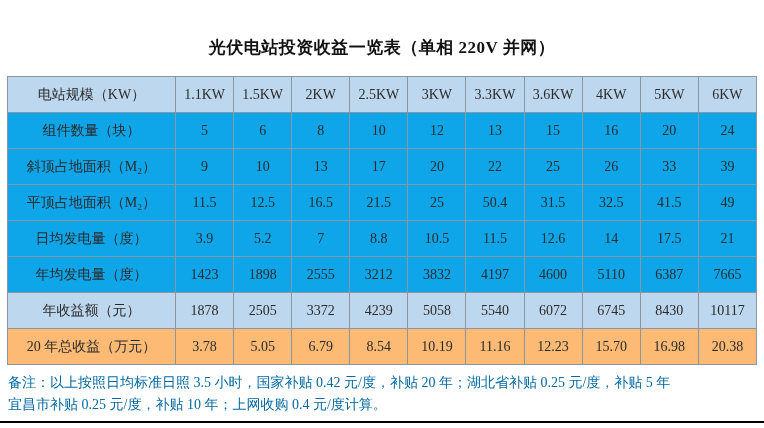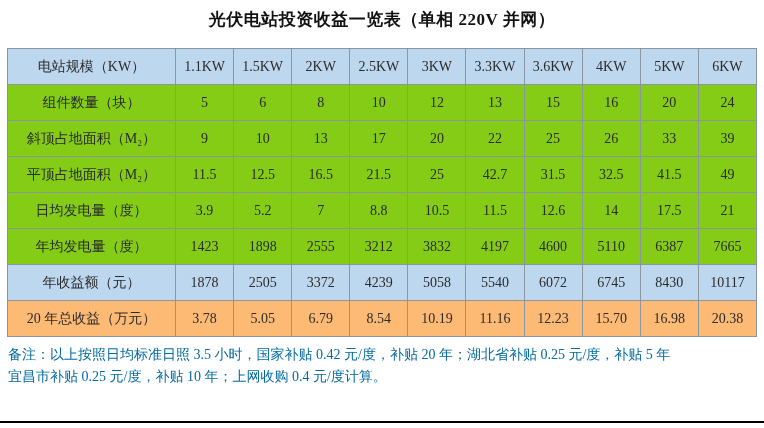--- a/index.html
+++ b/index.html
@@ -23,6 +23,7 @@
     font-weight: bold;
     color: #111111;
     letter-spacing: 0.5px;
+    margin-top: 28px;
   }
   table.pv-table {
     border-collapse: collapse;

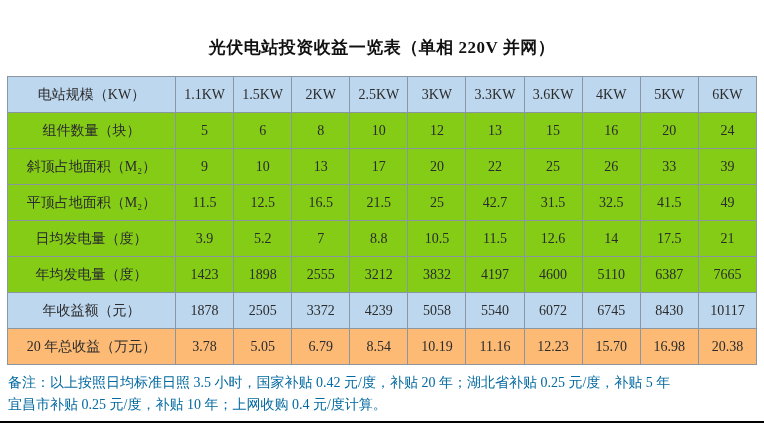--- a/index.html
+++ b/index.html
@@ -43,7 +43,7 @@
   }
   td.label-cell { width: 163px; }
   tr.fill-blue td   { background: #BDD7EE; }
-  tr.fill-white td  { background: #84cc16; }
+  tr.fill-white td  { background: #0ea5e9; }
   tr.fill-orange td { background: #fdba74; }
   .footnote {
     margin: 7px 8px 0 8px;

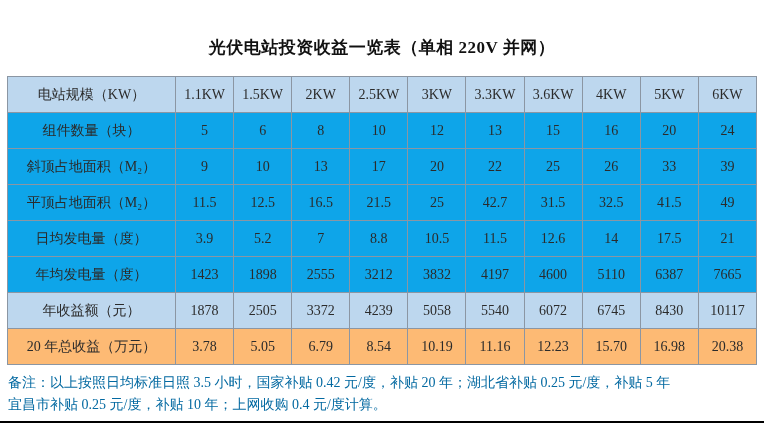--- a/index.html
+++ b/index.html
@@ -114,7 +114,7 @@
           <td>16.5</td>
           <td>21.5</td>
           <td>25</td>
-          <td>42.7</td>
+          <td>50.4</td>
           <td>31.5</td>
           <td>32.5</td>
           <td>41.5</td>

